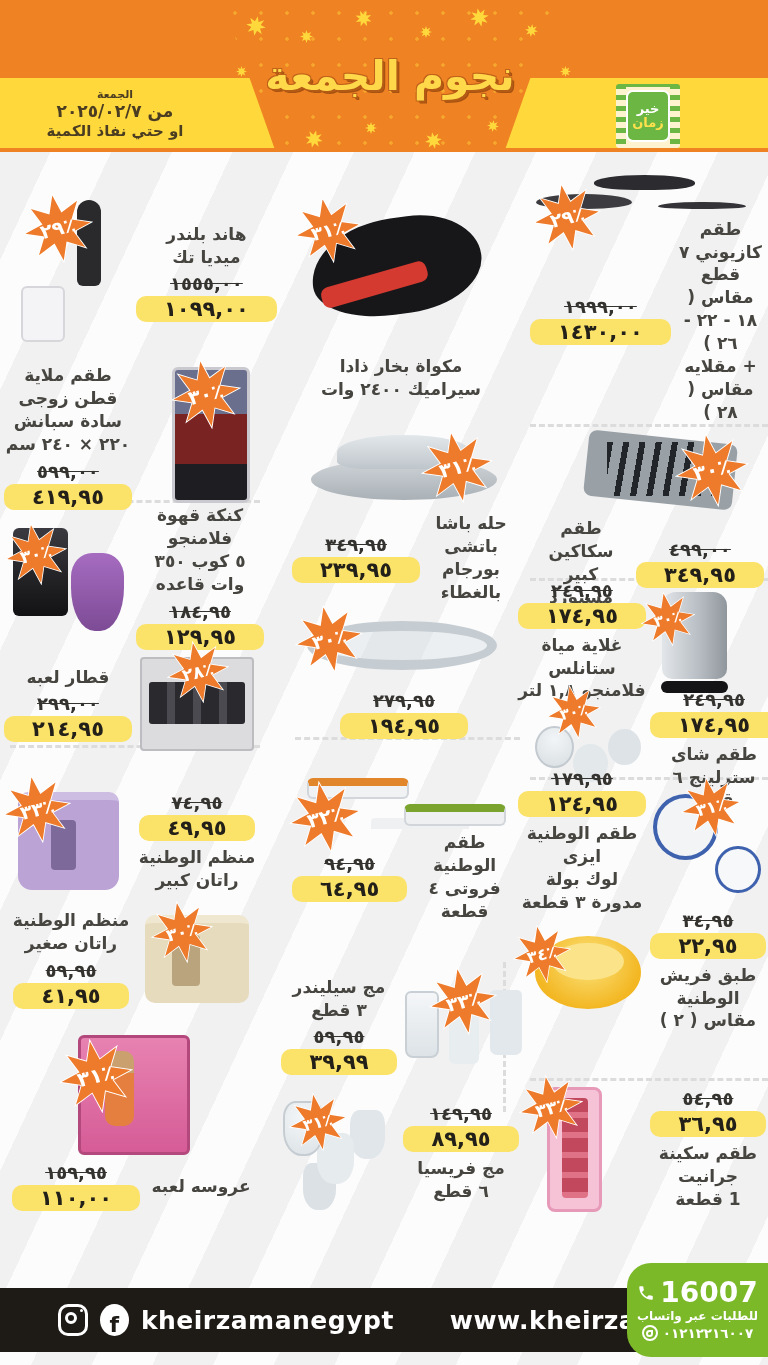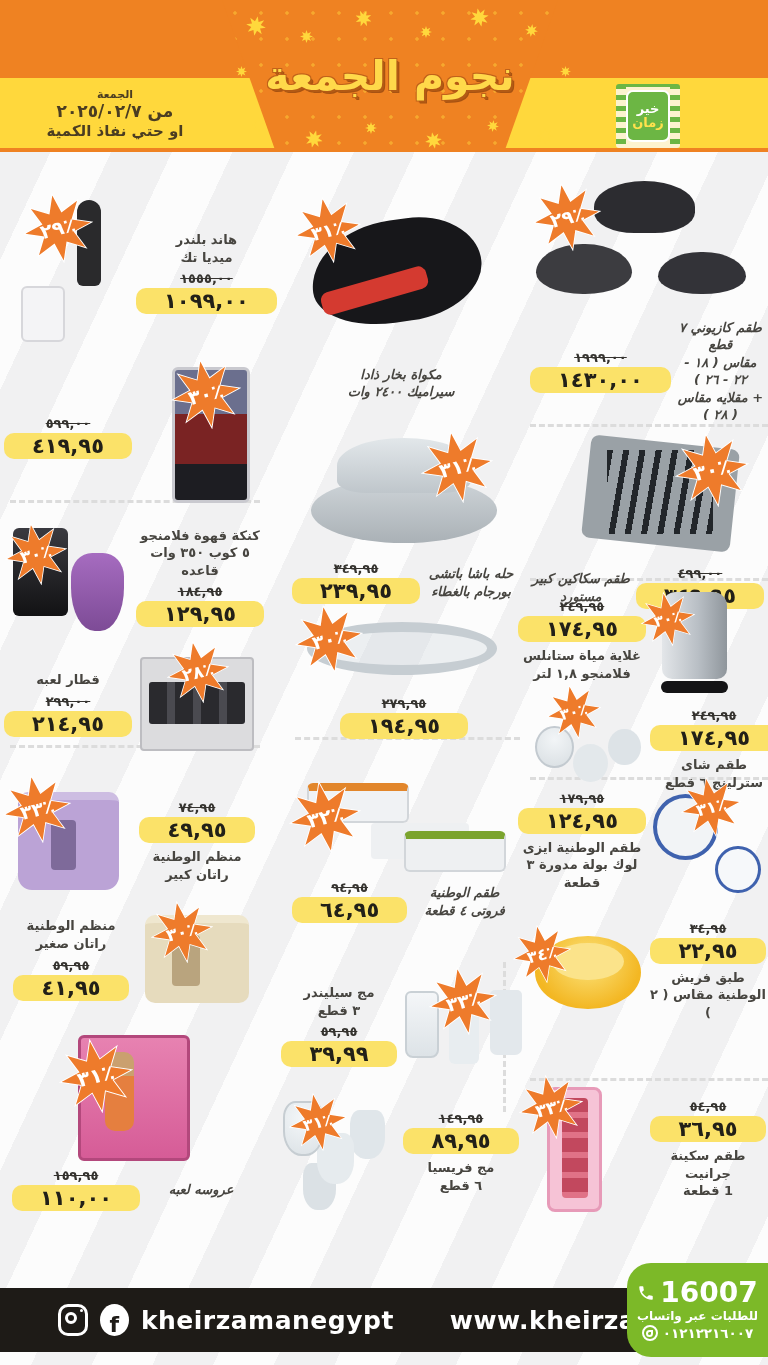--- a/index.html
+++ b/index.html
@@ -45,7 +45,7 @@
   .v-top .bottom .name { flex:1.15;font-style:italic; } .v-top .bottom .prices { flex:1; }
   .v-top.rev .bottom { flex-direction:row-reverse; }
   .prices { display:flex; flex-direction:column; align-items:center; gap:2px; }
-  .name { font-size:13px; font-weight:bold; color:#474540; text-align:center; white-space:pre-line; line-height:1.35; }
+  .name { font-size:17px; font-weight:bold; color:#474540; text-align:center; white-space:pre-line; line-height:1.35; }
   .old  { font-size:13px; font-weight:bold; color:#35332f; text-decoration:line-through; }
   .new  { background:#fbe269; color:#222018; font-weight:bold; font-size:21px; padding:1px 28px; border-radius:10px; }
   .img { position:relative; overflow:hidden; }

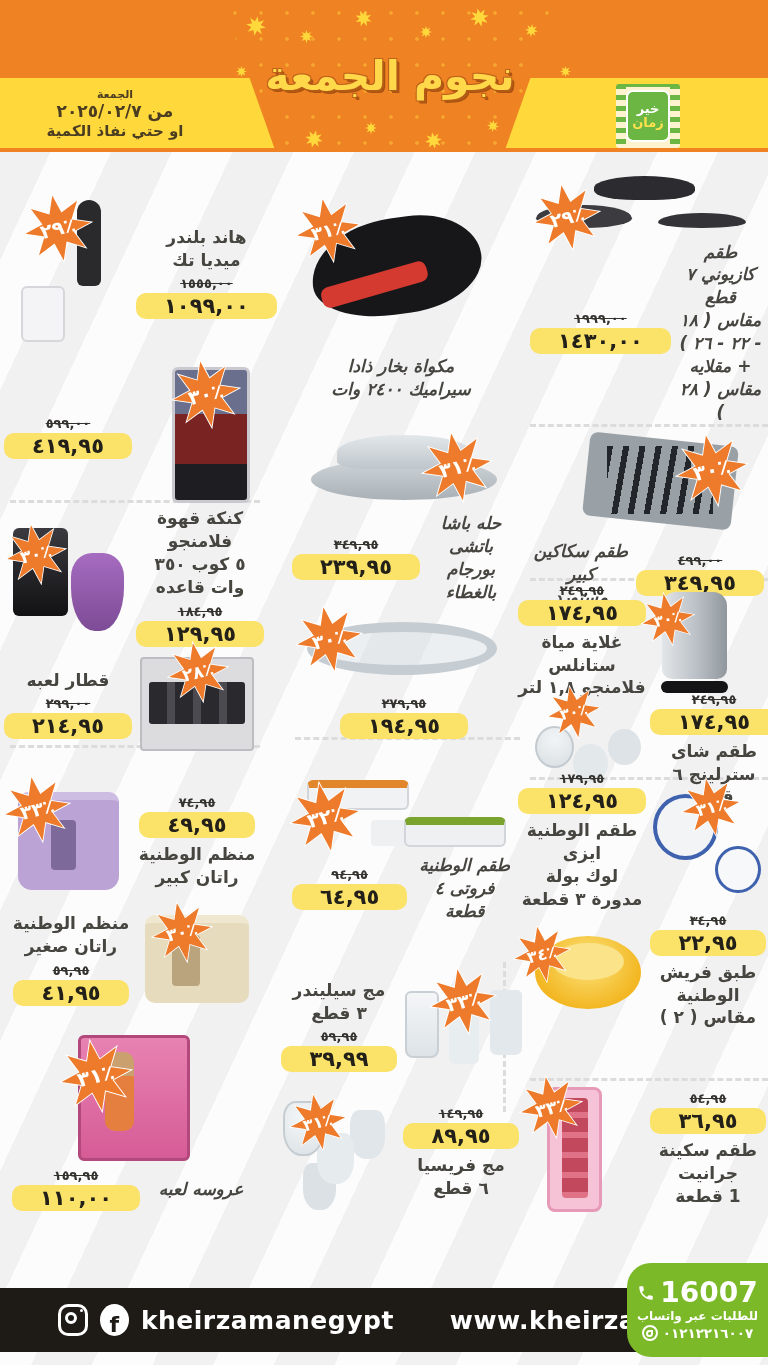--- a/index.html
+++ b/index.html
@@ -42,7 +42,7 @@
   .v-top { display:flex; flex-direction:column; }
   .v-top .img { flex:1 1 60%; }
   .v-top .bottom { flex:0 0 auto; display:flex; align-items:center; gap:6px; padding:2px 4px 4px; }
-  .v-top .bottom .name { flex:1.15;font-style:italic; } .v-top .bottom .prices { flex:1; }
+  .v-top .bottom .name { flex:1.15; } .v-top .bottom .prices { flex:1; }
   .v-top.rev .bottom { flex-direction:row-reverse; }
   .prices { display:flex; flex-direction:column; align-items:center; gap:2px; }
   .name { font-size:17px; font-weight:bold; color:#474540; text-align:center; white-space:pre-line; line-height:1.35; }

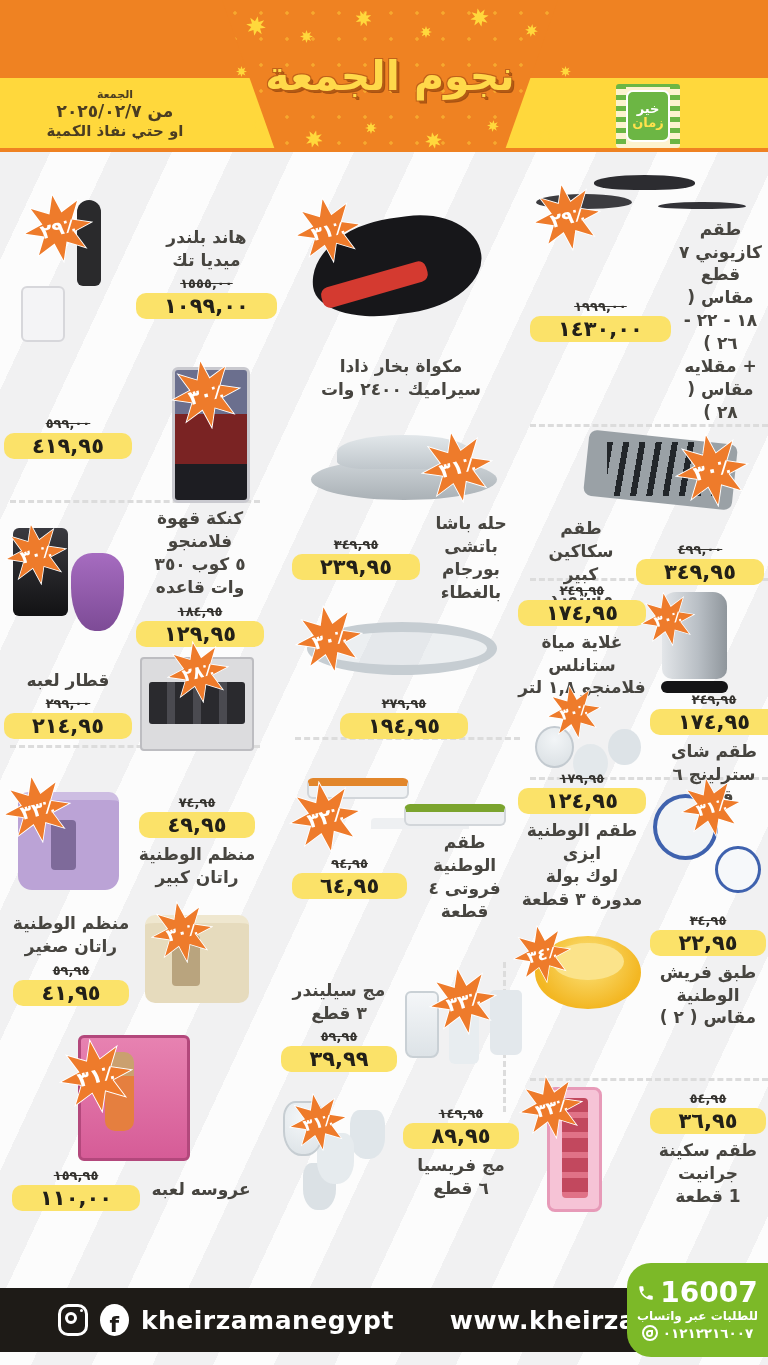--- a/index.html
+++ b/index.html
@@ -46,7 +46,7 @@
   .v-top.rev .bottom { flex-direction:row-reverse; }
   .prices { display:flex; flex-direction:column; align-items:center; gap:2px; }
   .name { font-size:17px; font-weight:bold; color:#474540; text-align:center; white-space:pre-line; line-height:1.35; }
-  .old  { font-size:13px; font-weight:bold; color:#35332f; text-decoration:line-through; }
+  .old  { font-size:18px; font-weight:bold; color:#35332f; text-decoration:line-through; }
   .new  { background:#fbe269; color:#222018; font-weight:bold; font-size:21px; padding:1px 28px; border-radius:10px; }
   .img { position:relative; overflow:hidden; }
   .card-18 .img { width:58%; margin:0 auto; }

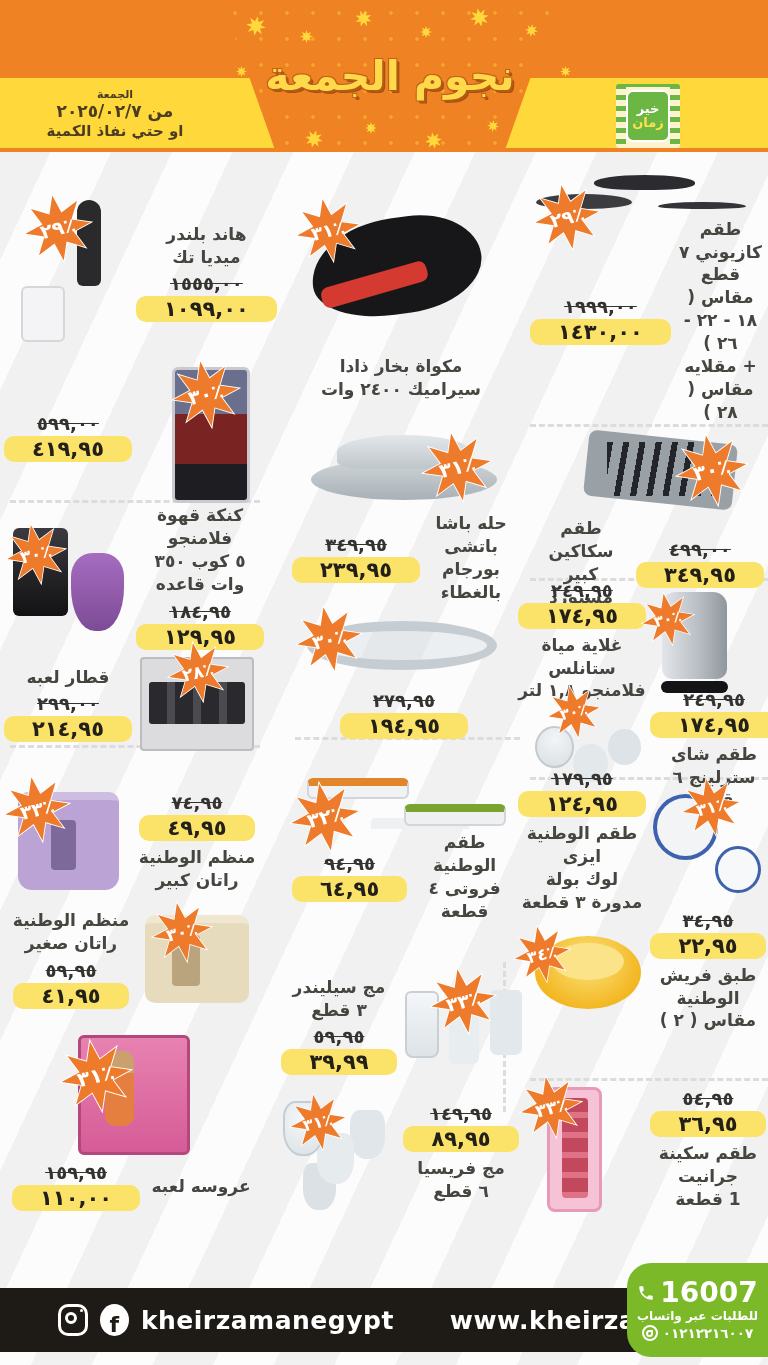--- a/index.html
+++ b/index.html
@@ -272,6 +272,10 @@
           </div>
         </div>
         <div class="txt">
+          <div class="name">طقم ملاية
+قطن زوجى
+سادة سبانش
+٢٢٠ × ٢٤٠ سم</div>
           <div class="prices">
             <div class="old">٥٩٩,٠٠</div>
             <div class="new">٤١٩,٩٥</div>

